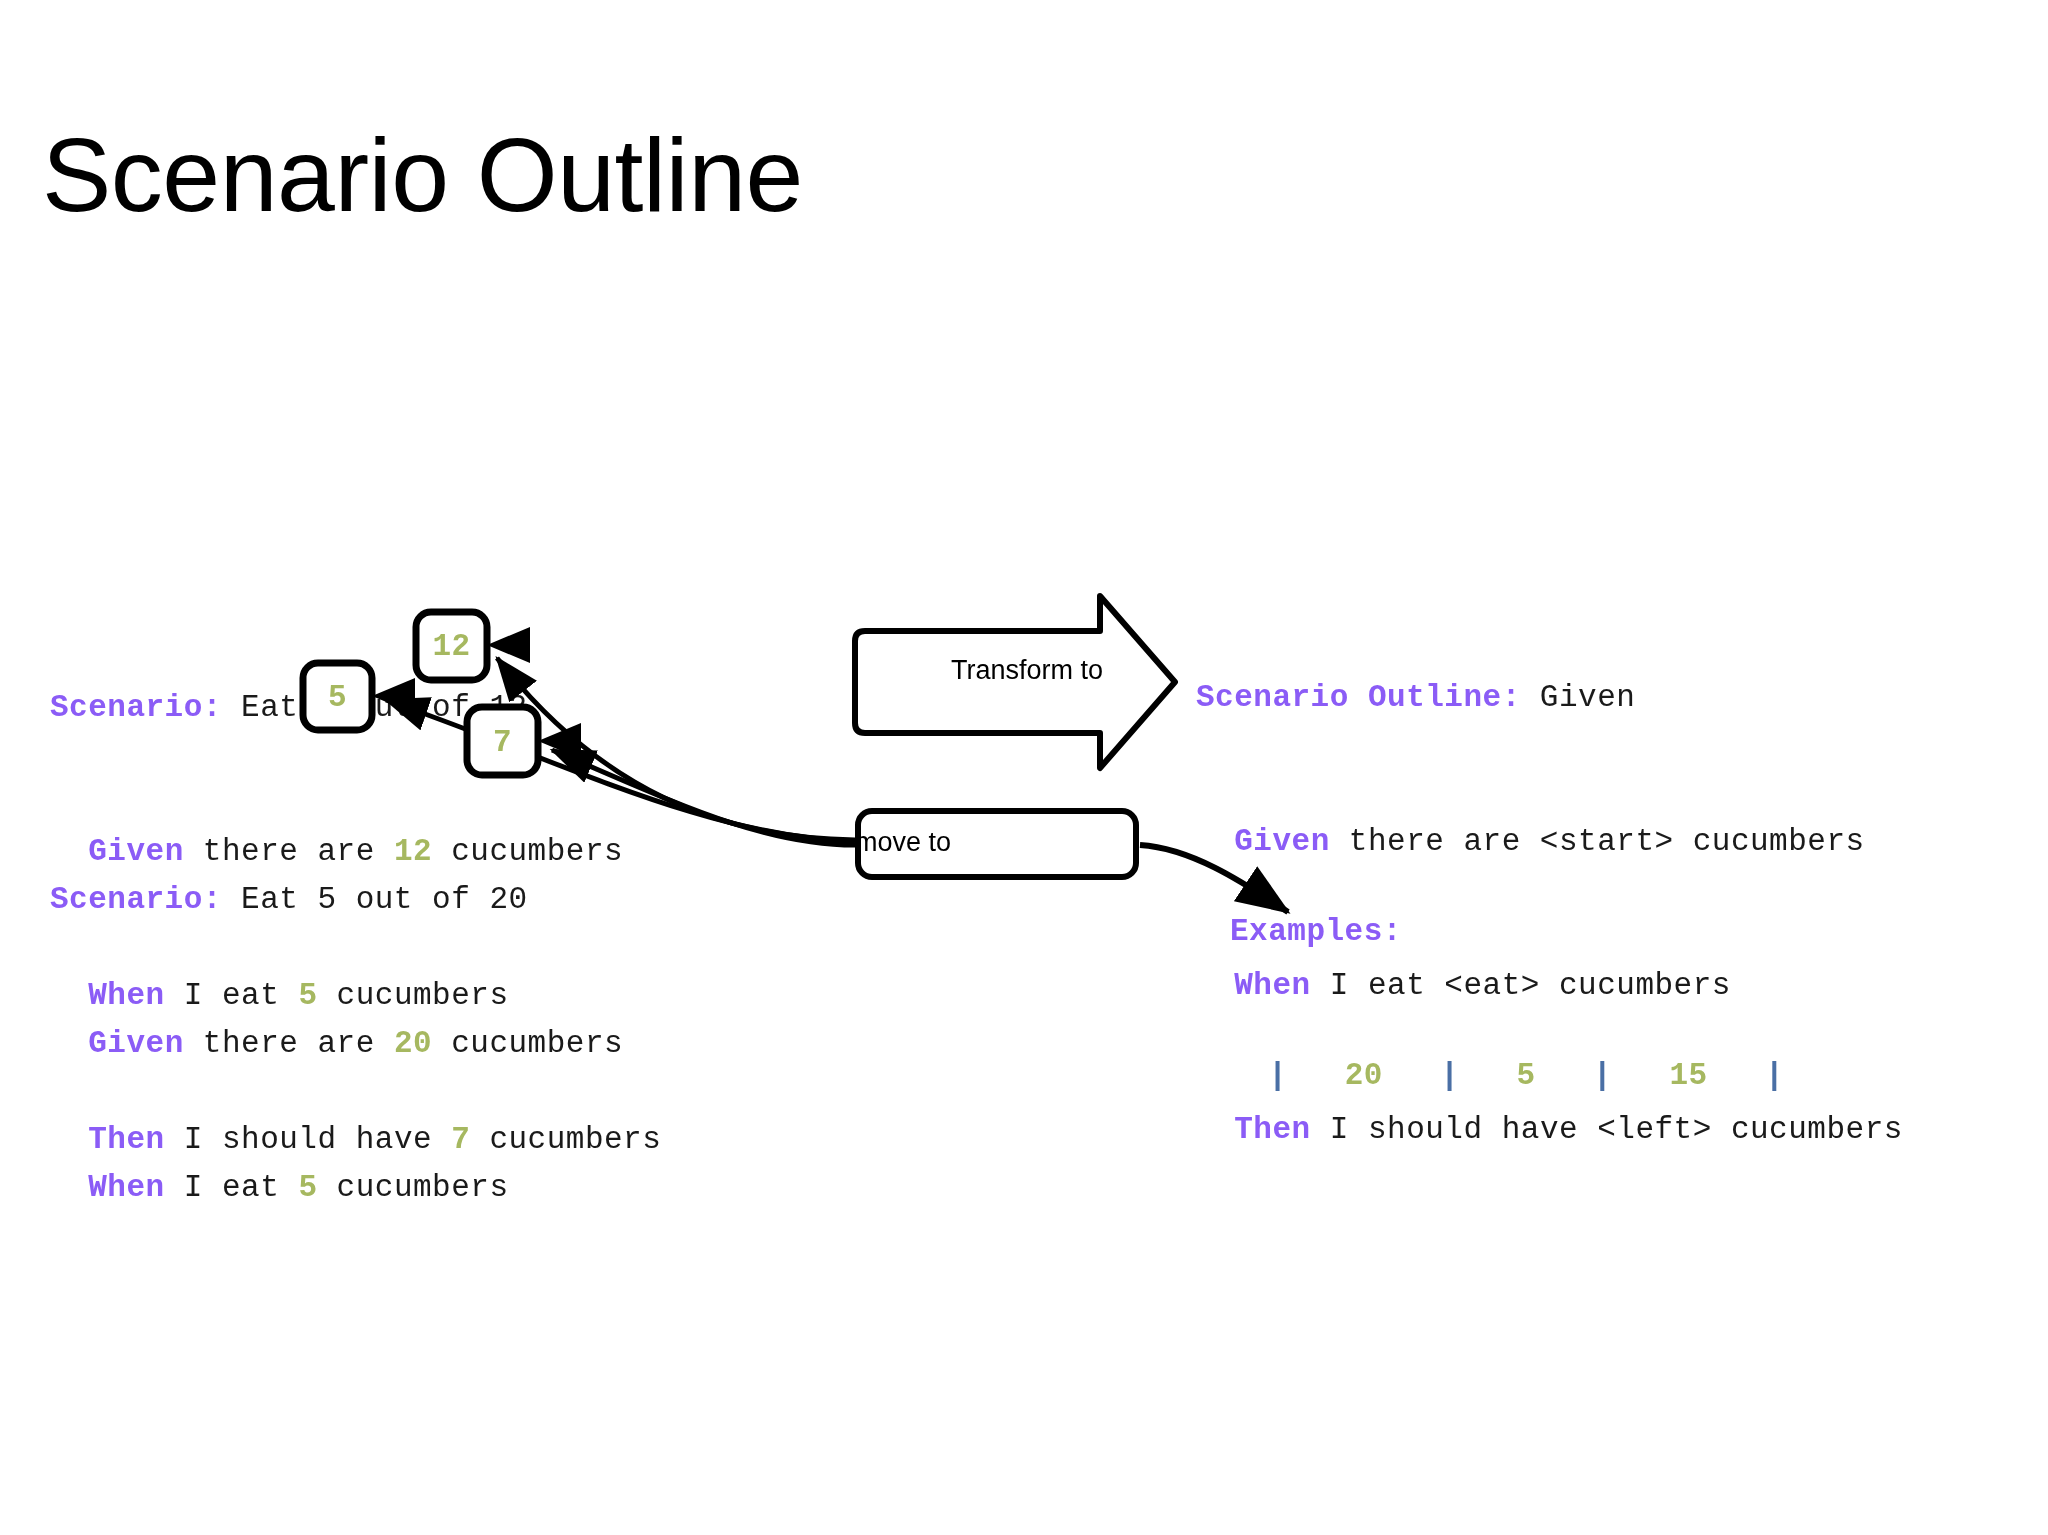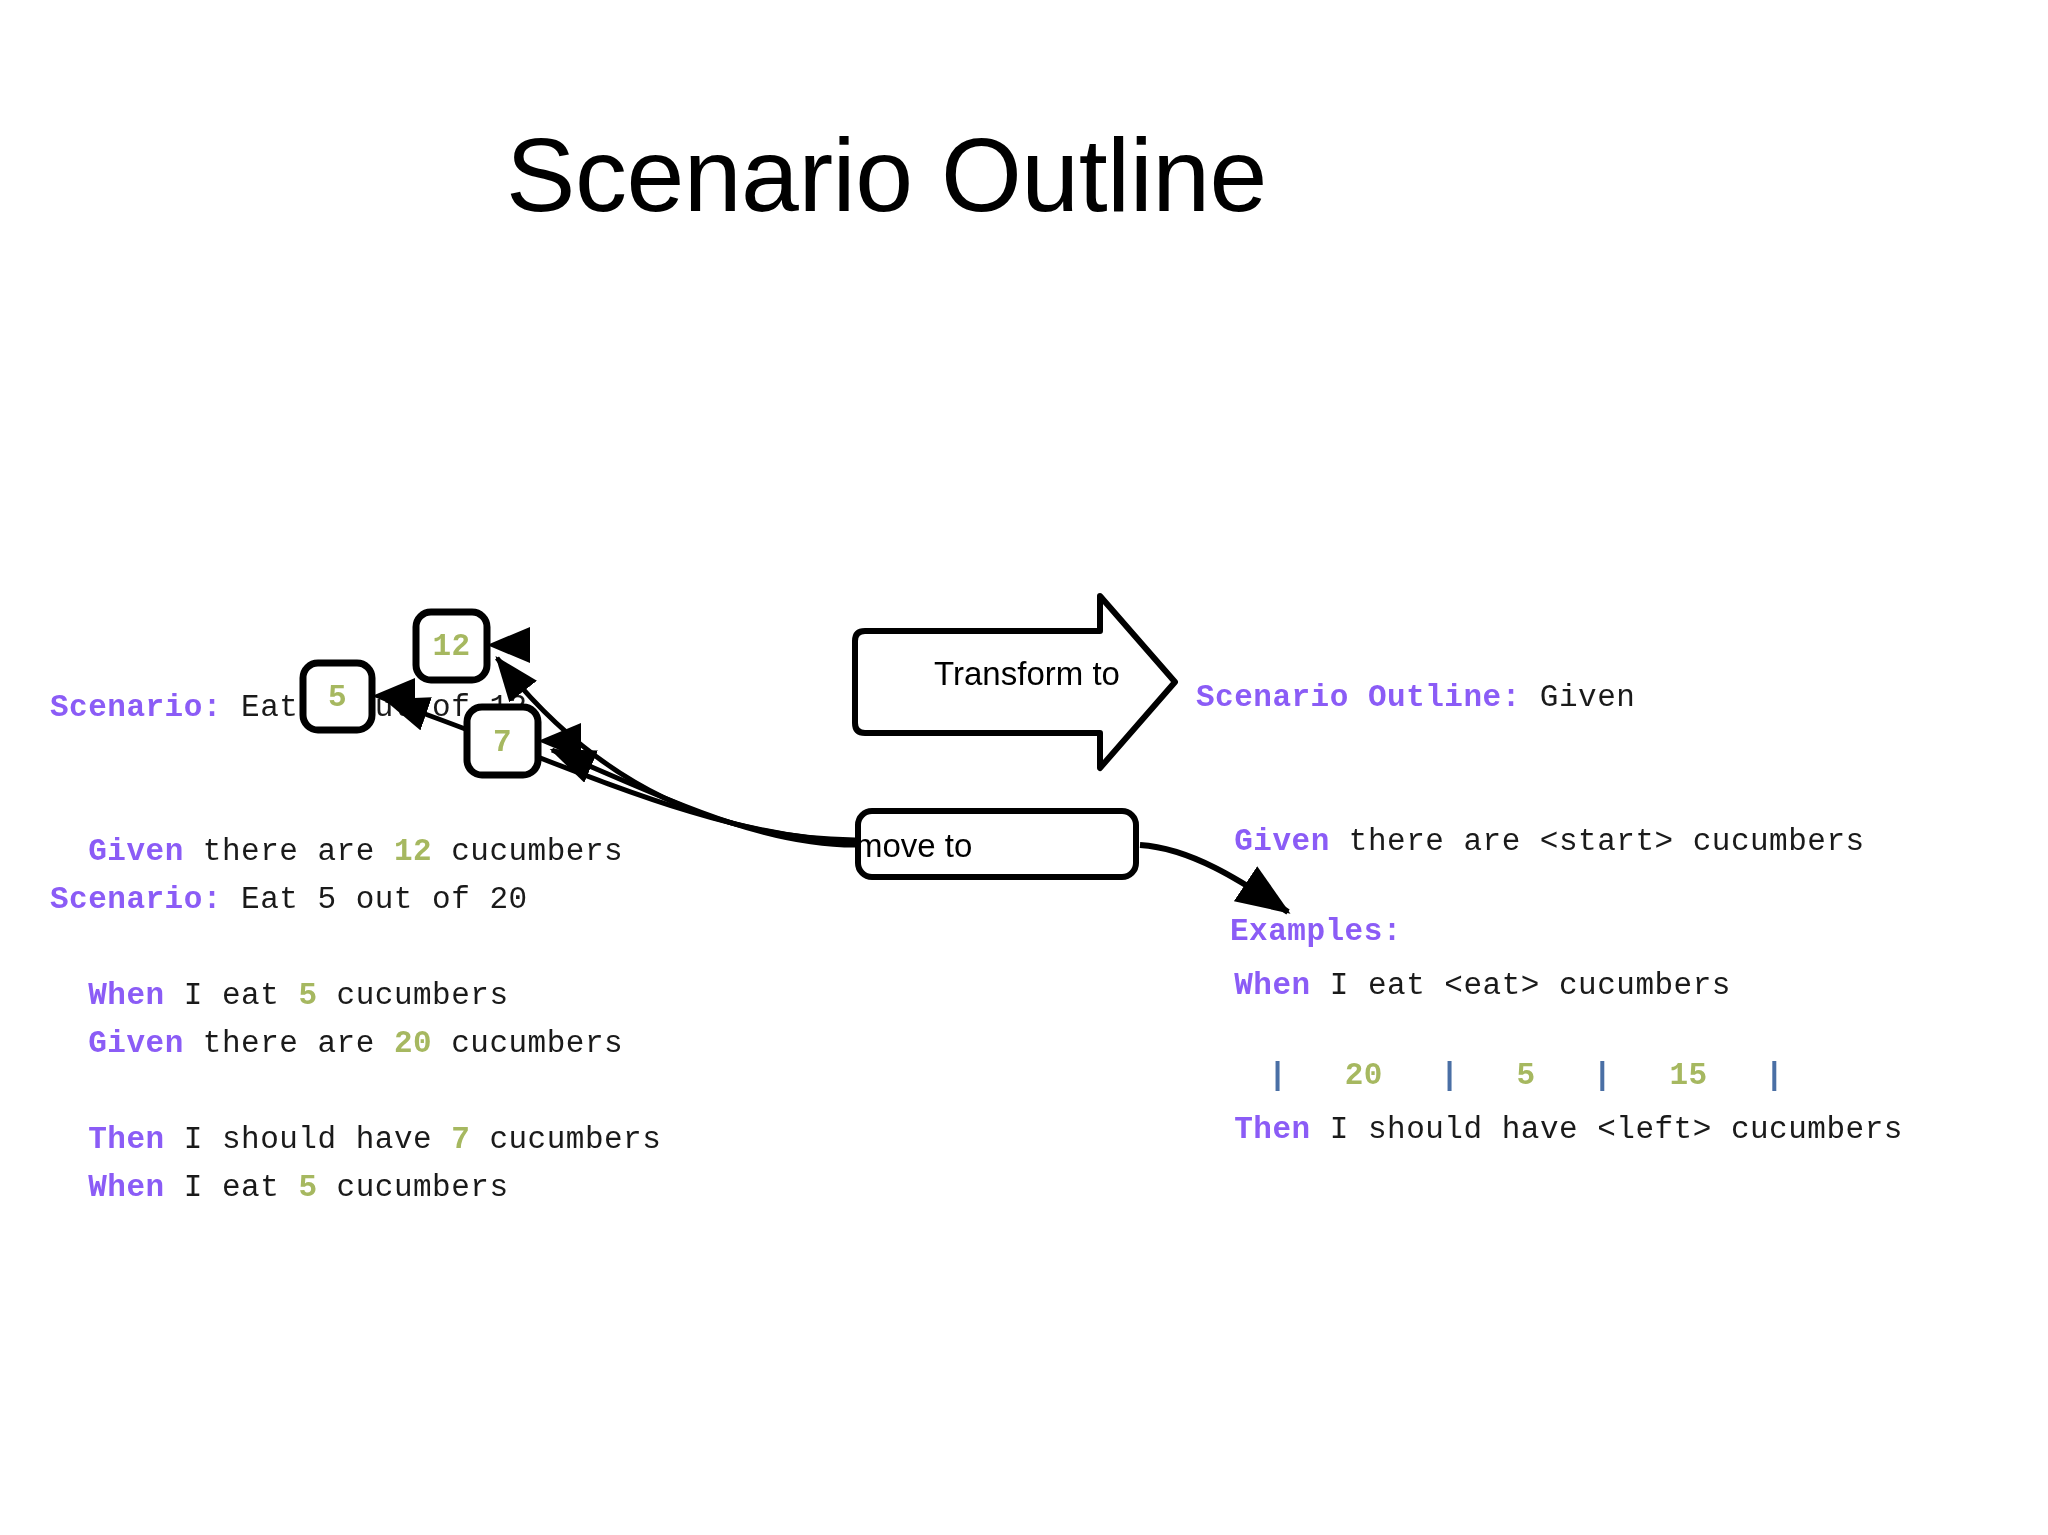--- a/index.html
+++ b/index.html
@@ -22,13 +22,13 @@
     left: 0;
     top: 118px;
     width: 1773px;
-    text-align: center;
     font-family: "Liberation Sans", sans-serif;
     font-size: 104px;
     font-weight: 400;
     color: #000000;
     letter-spacing: -0.5px;
     line-height: 1.1;
+    padding-left: 42px;
   }
 
   

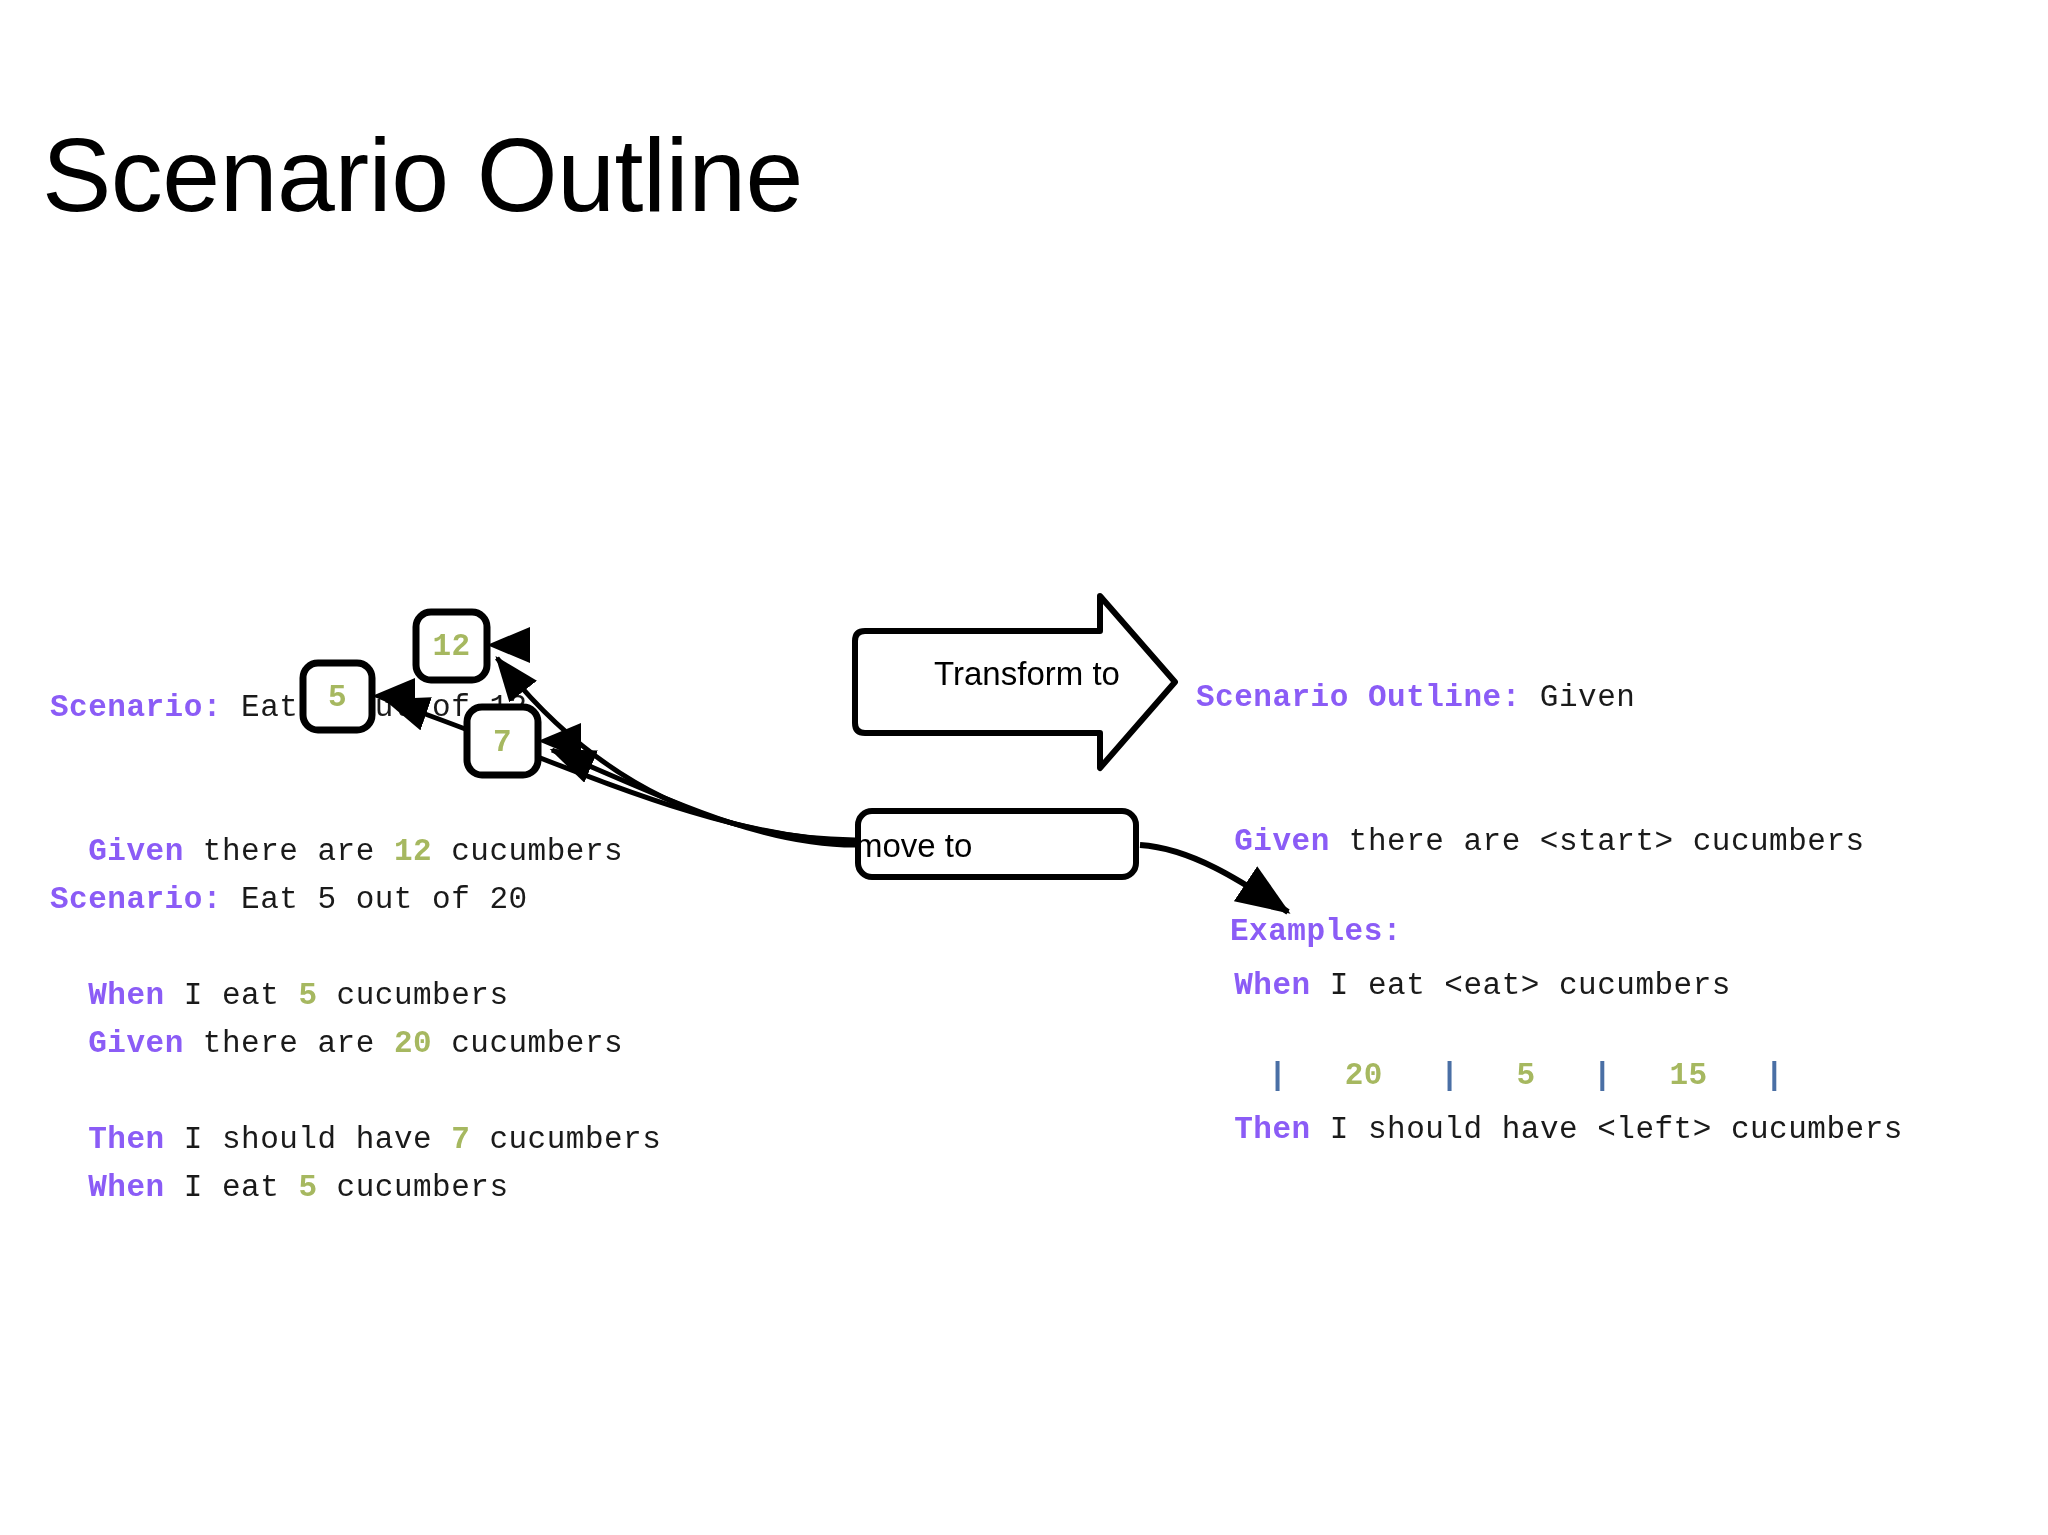--- a/index.html
+++ b/index.html
@@ -76,7 +76,7 @@
   .shape-label {
     position: absolute;
     font-family: "Liberation Sans", sans-serif;
-    font-size: 33px;
+    font-size: 27px;
     color: #000000;
     white-space: nowrap;
   }

